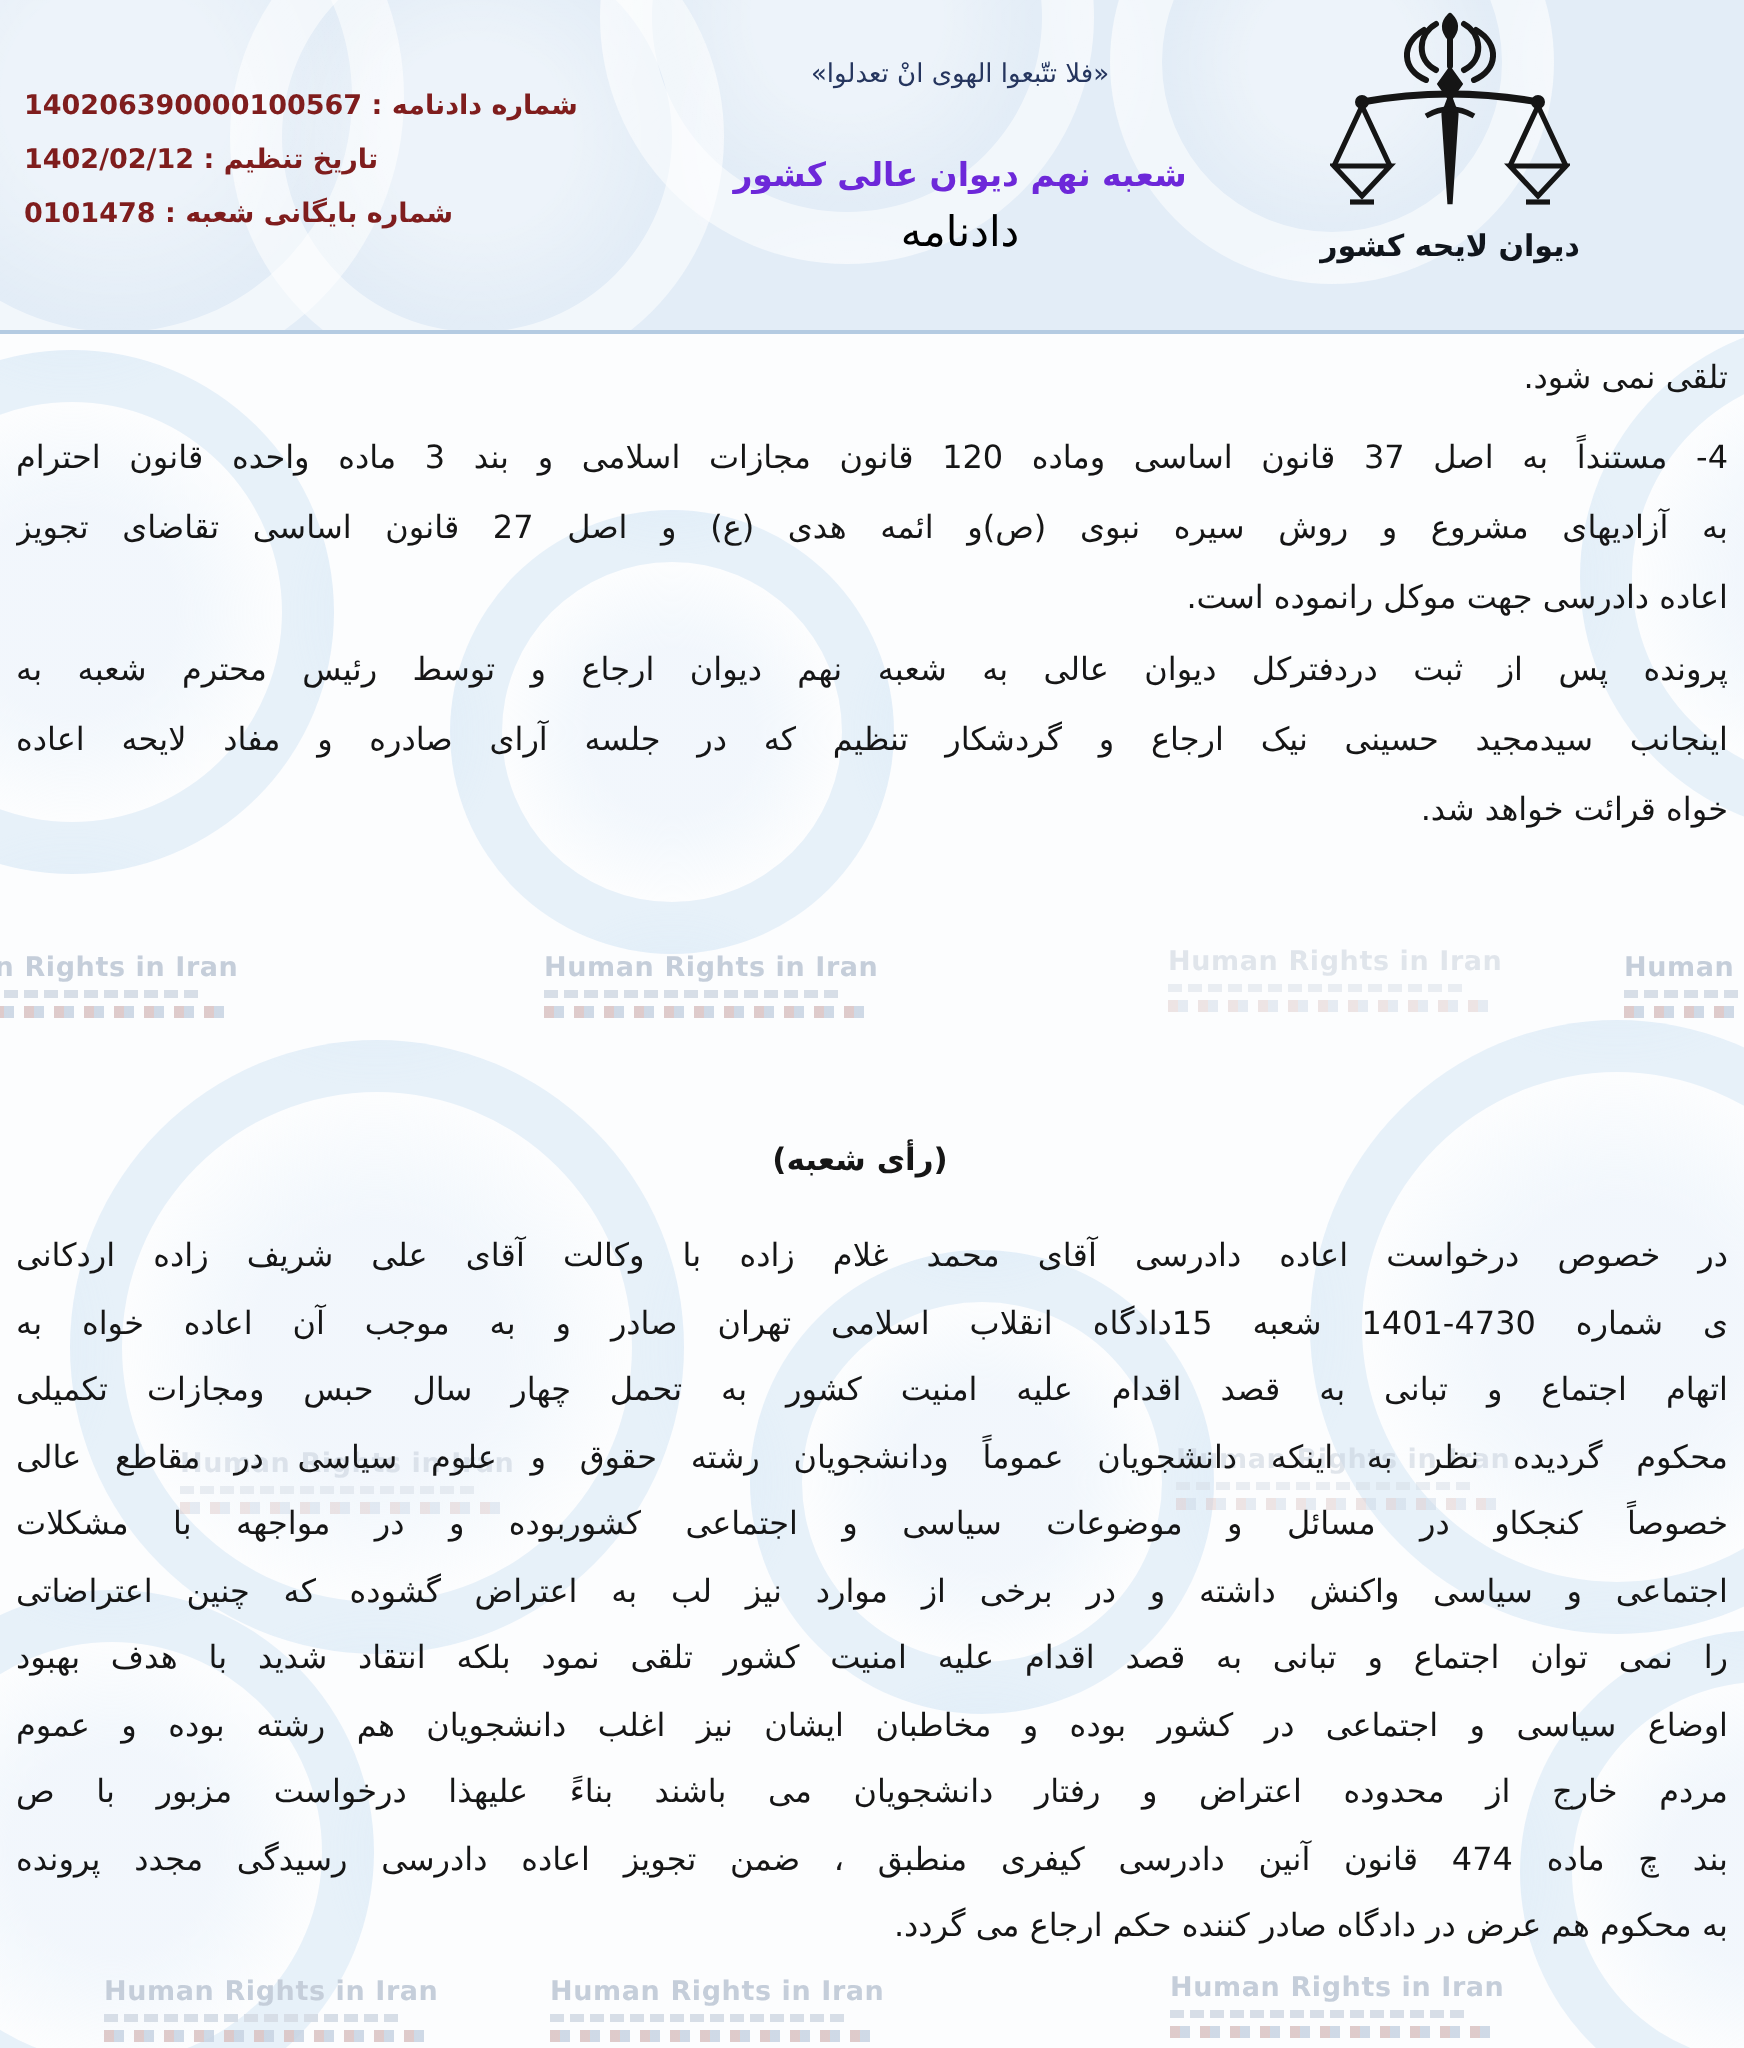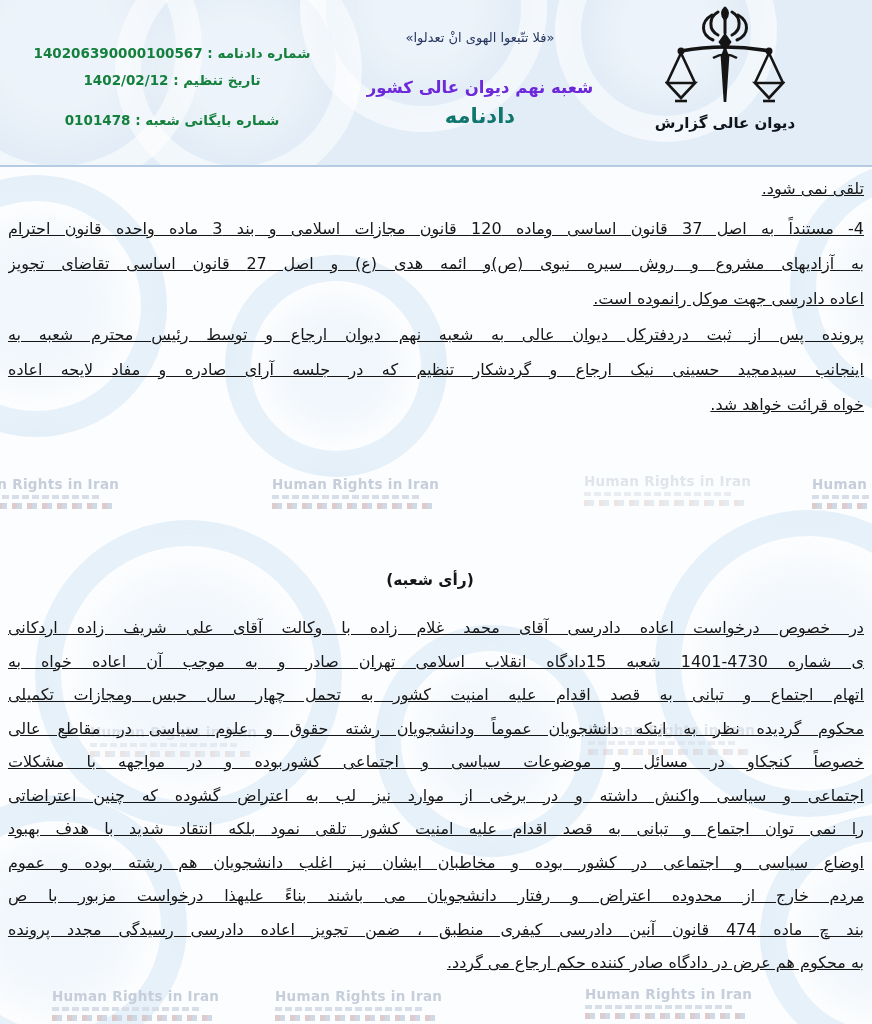--- a/index.html
+++ b/index.html
@@ -25,8 +25,8 @@
   
   .header{position:absolute;top:0;left:0;width:872px;height:167px;z-index:1;
           background:#e3edf7;border-bottom:2px solid #b4cbe2;box-sizing:border-box;overflow:hidden;}
-  .meta{position:absolute;top:40px;right:540px;width:320px;text-align:center;
-        font-size:13.5px;font-weight:bold;color:#15803d;}
+  .meta{position:absolute;top:40px;right:540px;width:320px;text-align:left;
+        font-size:13.5px;font-weight:bold;color:#7f1d1d;}
   .meta-line{height:27px;line-height:27px;white-space:nowrap;}
   .meta-line.archive{margin-top:13px;}
   .center-block{position:absolute;top:30px;right:242px;width:300px;text-align:center;}

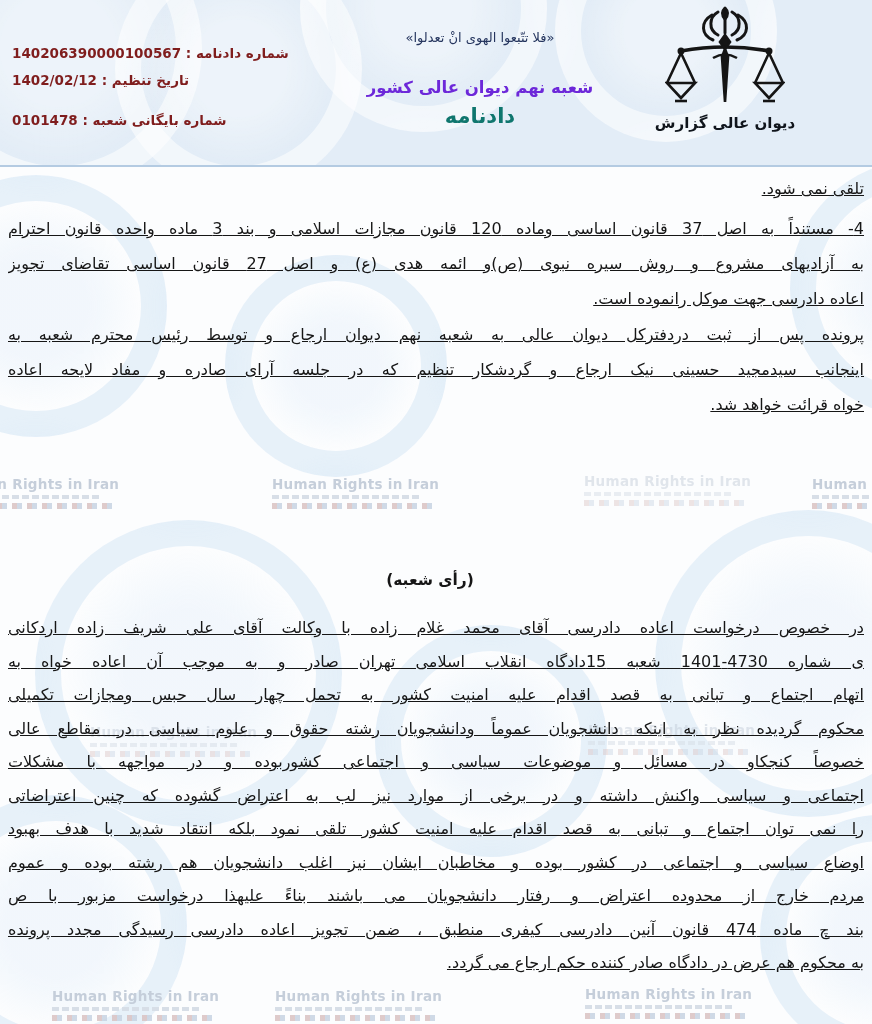--- a/index.html
+++ b/index.html
@@ -28,7 +28,7 @@
   .meta{position:absolute;top:40px;right:540px;width:320px;text-align:left;
         font-size:13.5px;font-weight:bold;color:#7f1d1d;}
   .meta-line{height:27px;line-height:27px;white-space:nowrap;}
-  .meta-line.archive{margin-top:13px;}
+  .meta-line.archive{}
   .center-block{position:absolute;top:30px;right:242px;width:300px;text-align:center;}
   .quote{font-size:13px;font-weight:normal;color:#25355e;}
   .branch{margin-top:33px;font-size:16.5px;font-weight:bold;color:#6d28d9;}

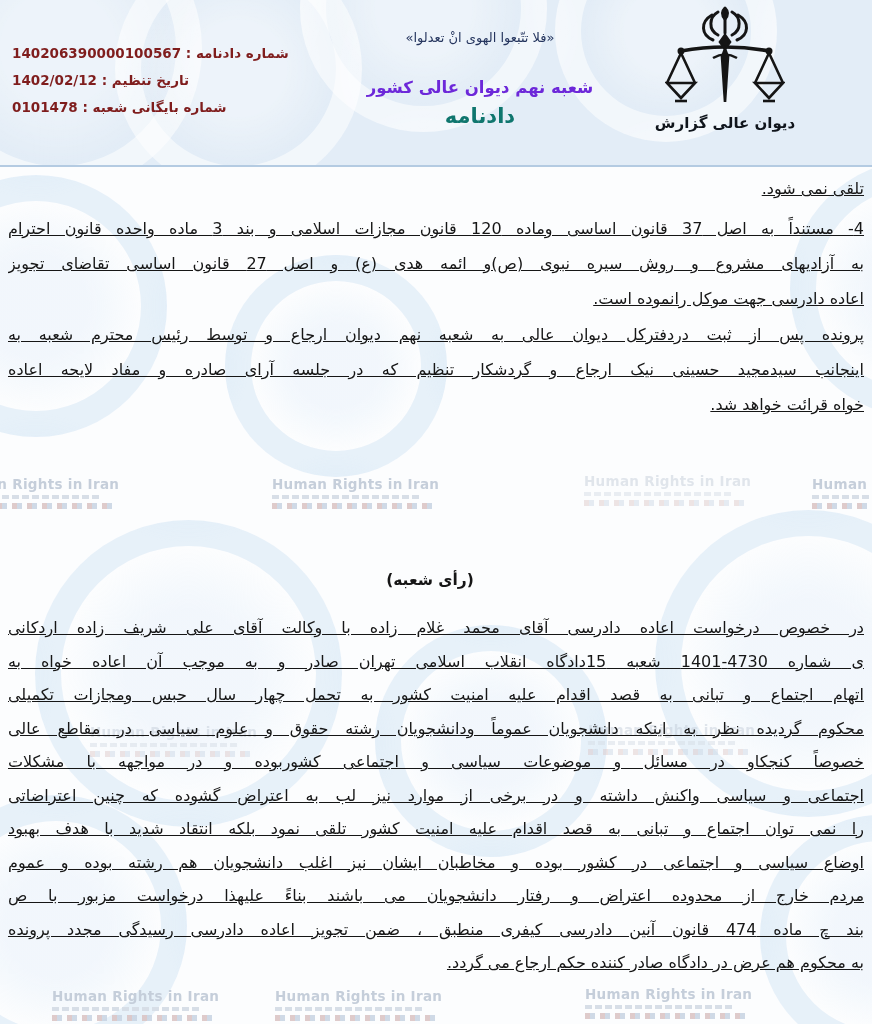--- a/index.html
+++ b/index.html
@@ -32,7 +32,7 @@
   .center-block{position:absolute;top:30px;right:242px;width:300px;text-align:center;}
   .quote{font-size:13px;font-weight:normal;color:#25355e;}
   .branch{margin-top:33px;font-size:16.5px;font-weight:bold;color:#6d28d9;}
-  .doc-title{margin-top:7px;font-size:21px;font-weight:bold;color:#0f766e;}
+  .doc-title{margin-top:7px;font-size:21px;font-weight:normal;color:#000000;}
   .logo-block{position:absolute;top:5px;left:638px;width:174px;text-align:center;}
   .court-name{margin-top:1px;font-size:15px;font-weight:bold;color:#10151c;}
   

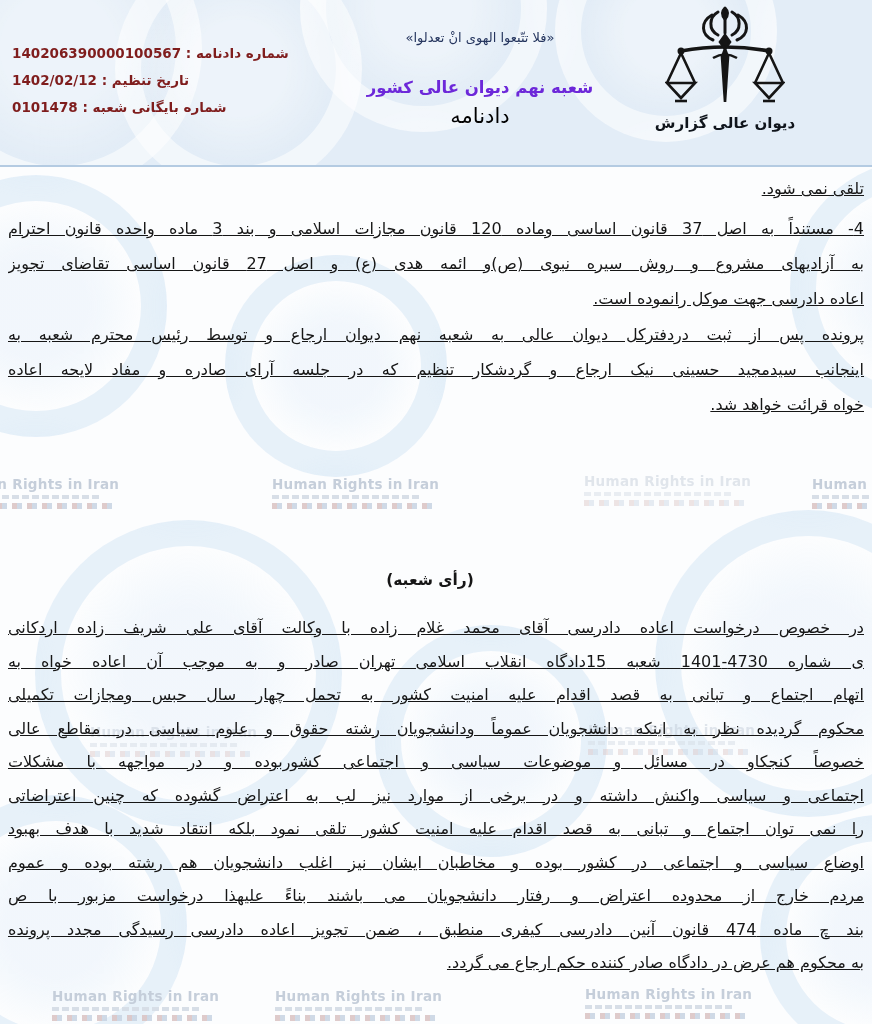--- a/index.html
+++ b/index.html
@@ -161,7 +161,7 @@
           <path d="M98 96 h12"></path>
         </g>
       </svg>
-      <div class="court-name">دیوان عالی گزارش</div>
+      <div class="court-name">دیوان لایحه کشور</div>
     </div>
   </div>
 

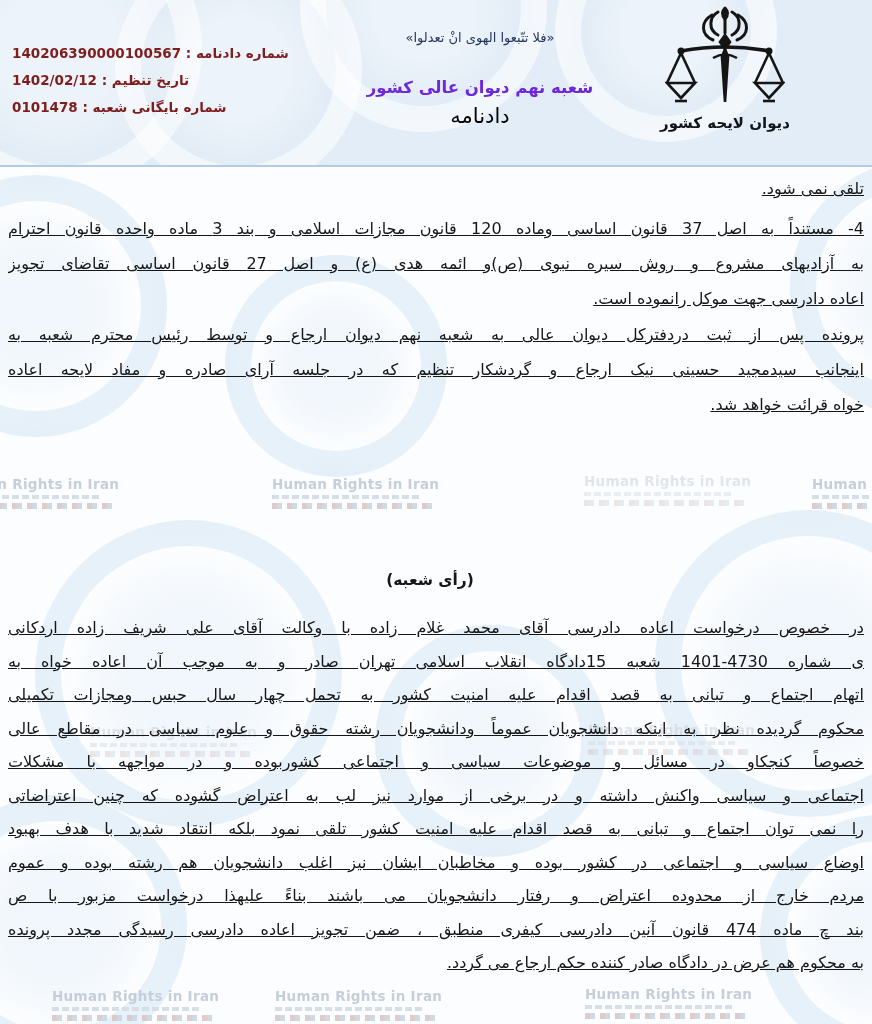--- a/index.html
+++ b/index.html
@@ -37,7 +37,7 @@
   .court-name{margin-top:1px;font-size:15px;font-weight:bold;color:#10151c;}
   
   .para{position:absolute;right:8px;left:8px;z-index:3;color:#161616;
-        font-size:16px;text-align:justify;text-decoration:underline;}
+        font-size:16px;text-align:justify;}
   .para .line{height:35px;line-height:35px;text-align:justify;text-align-last:justify;overflow:hidden;}
   .para .line.last{text-align-last:right;}
   .para.p4 .line{height:33.5px;line-height:33.5px;}

